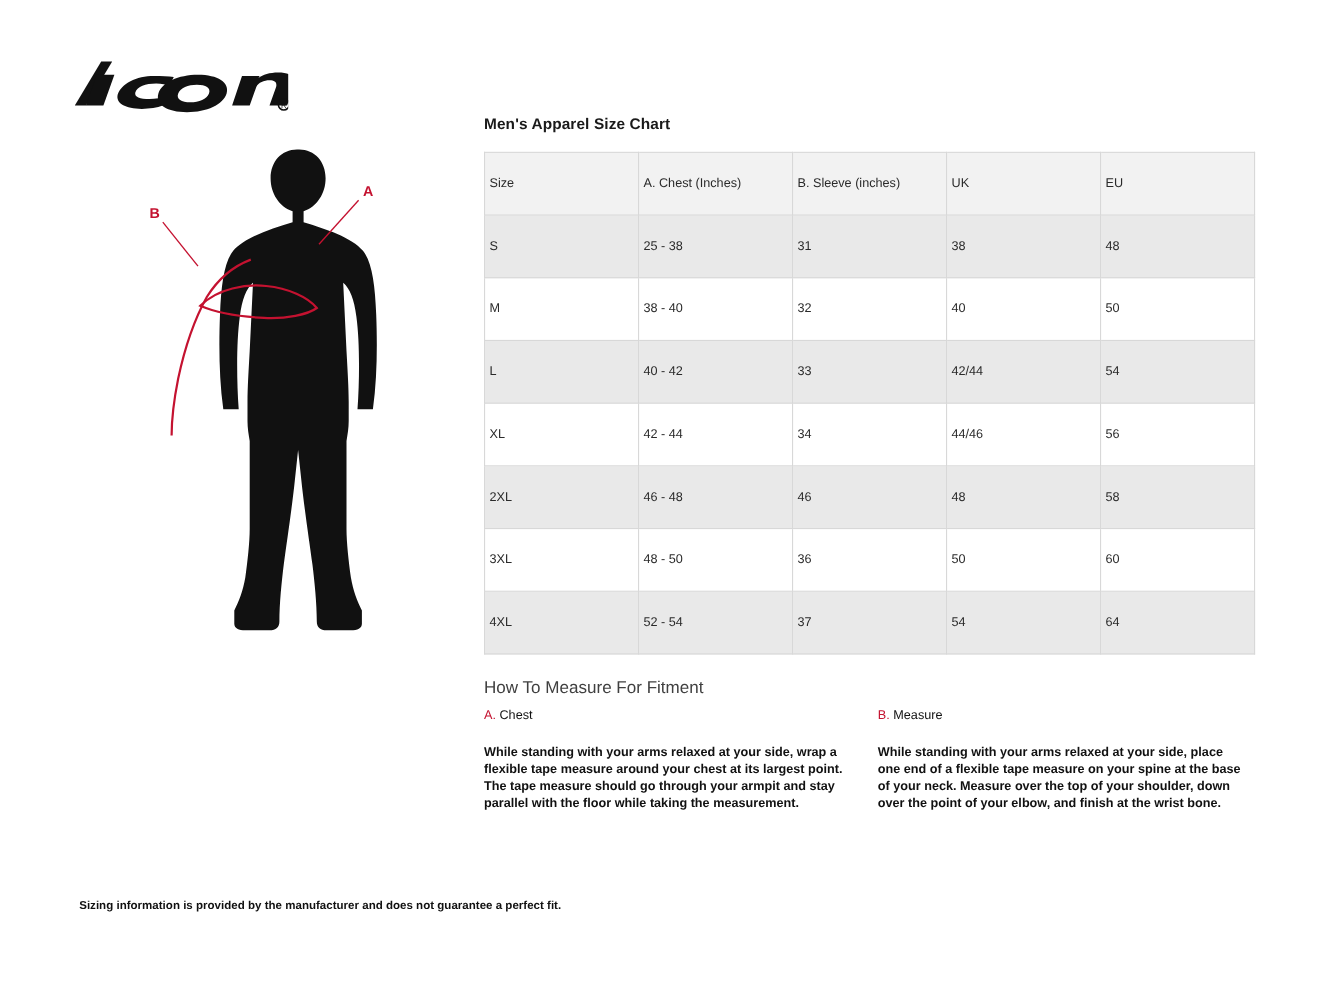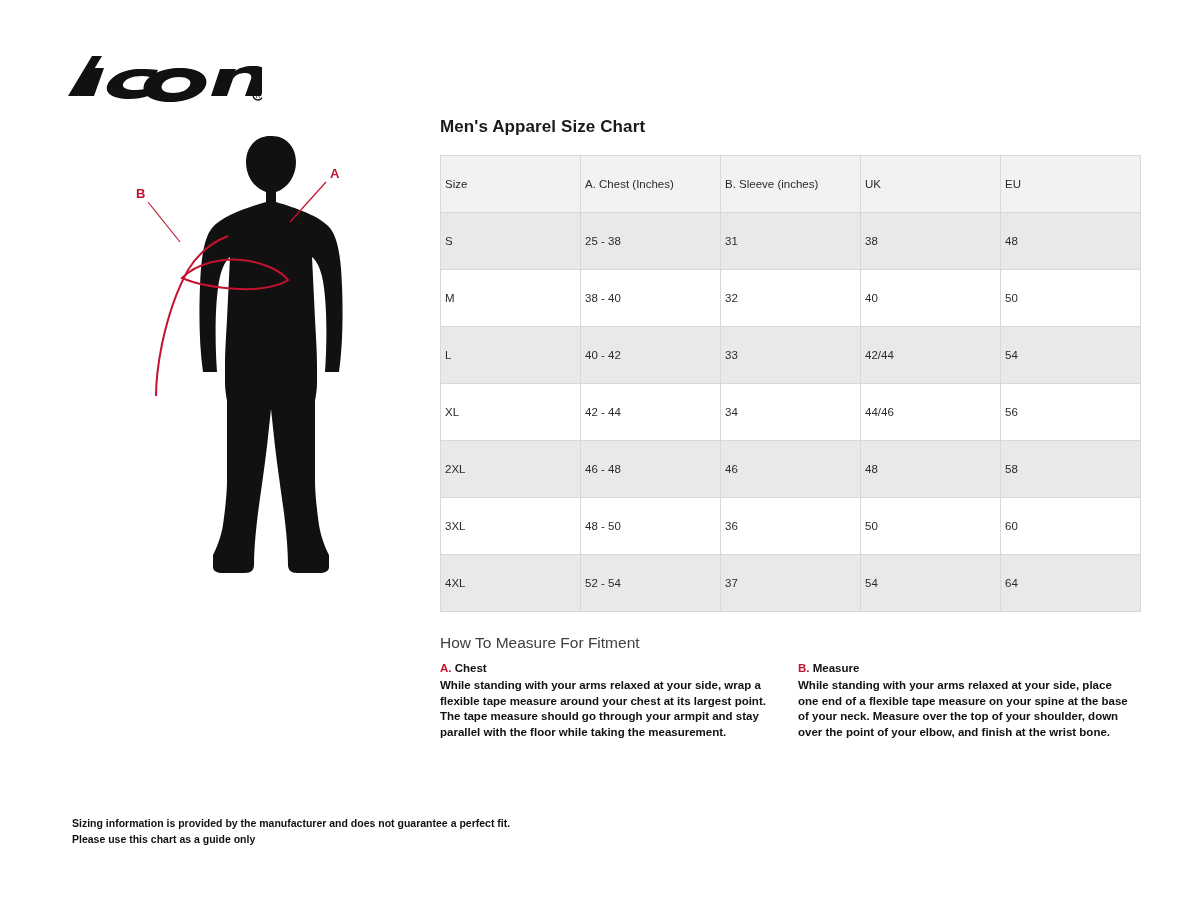--- a/index.html
+++ b/index.html
@@ -49,10 +49,10 @@
   }
 
   .chart-title {
-    font-size: 17px;
+    font-size: 14px;
     font-weight: bold;
     color: #1a1a1a;
-    margin: 17px 0 18px 0;
+    margin: 4px 0 18px 0;
     letter-spacing: 0.1px;
   }
 

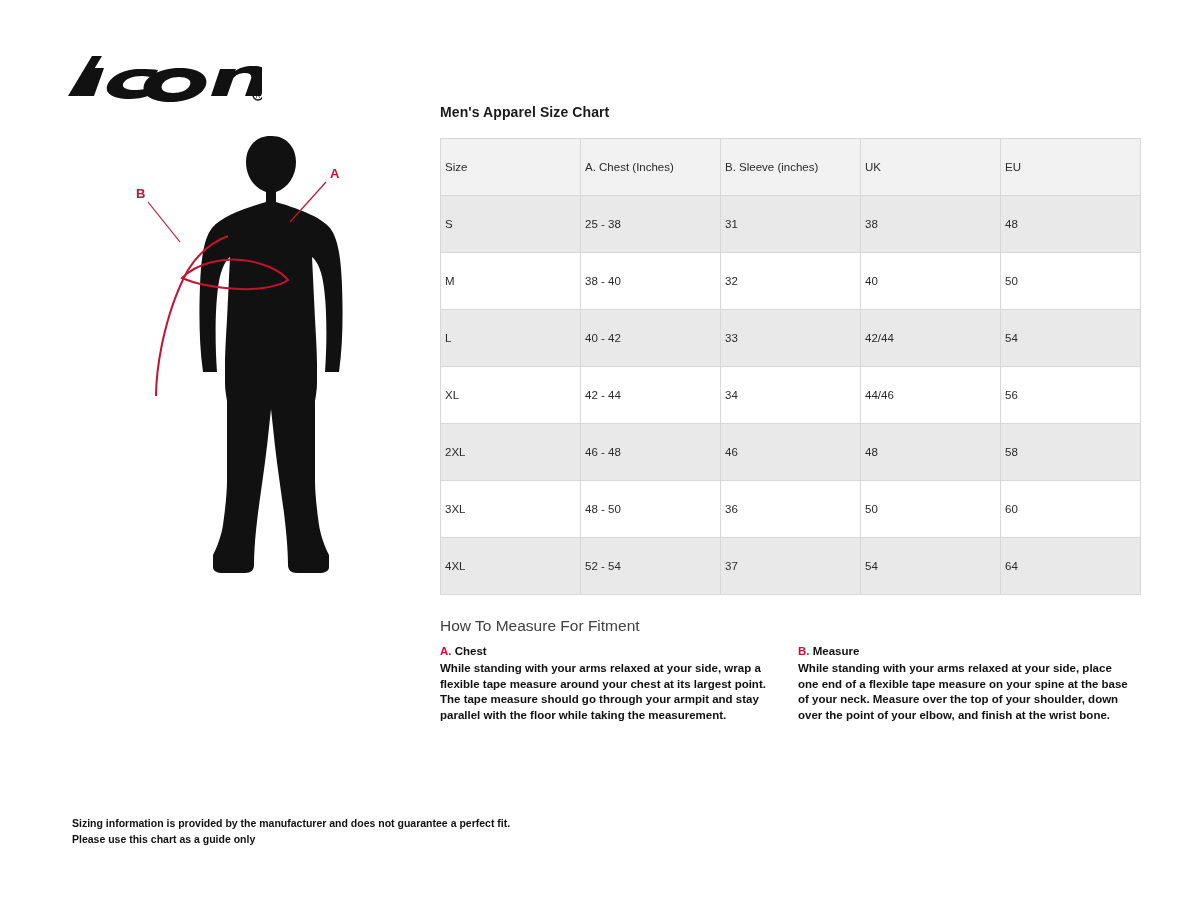--- a/index.html
+++ b/index.html
@@ -103,8 +103,8 @@
   }
   .measure-head {
     font-size: 11.5px;
-    font-weight: bold;
-    margin-bottom: 4px;
+    font-weight: normal;
+    margin-bottom: 20px;
     color: #111;
   }
   .measure-head .letter {

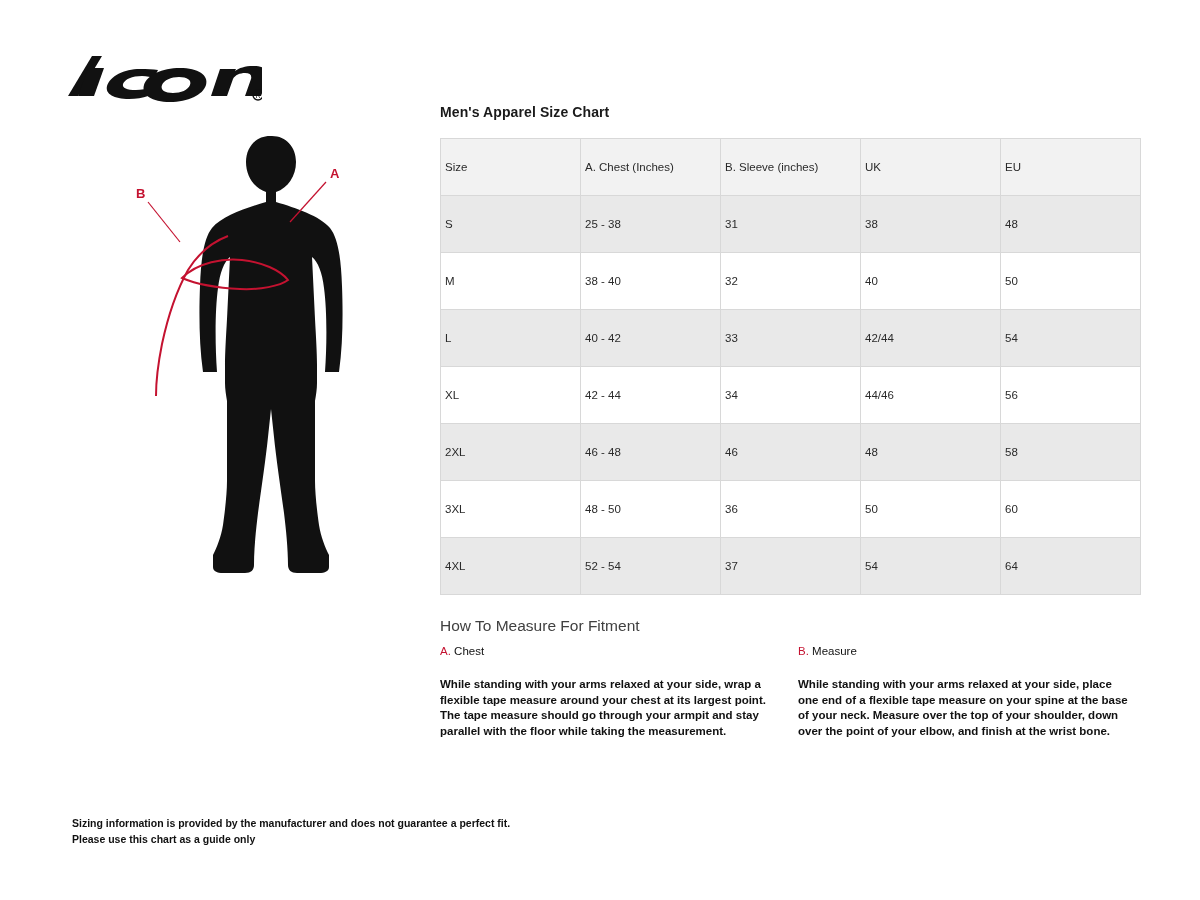--- a/index.html
+++ b/index.html
@@ -274,7 +274,6 @@
 
   <div class="footer">
     <div>Sizing information is provided by the manufacturer and does not guarantee a perfect fit.</div>
-    <div>Please use this chart as a guide only</div>
   </div>
 
 </div>

